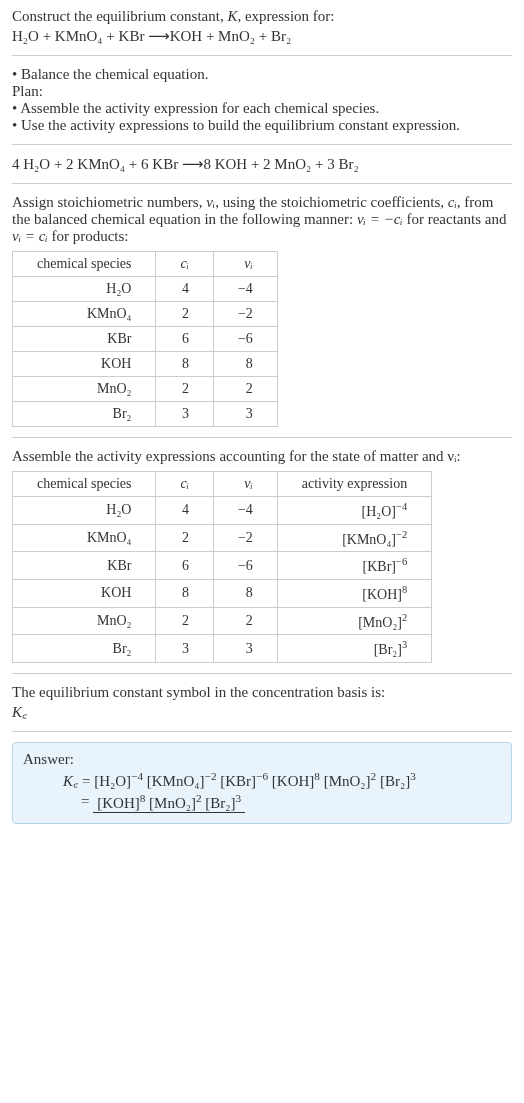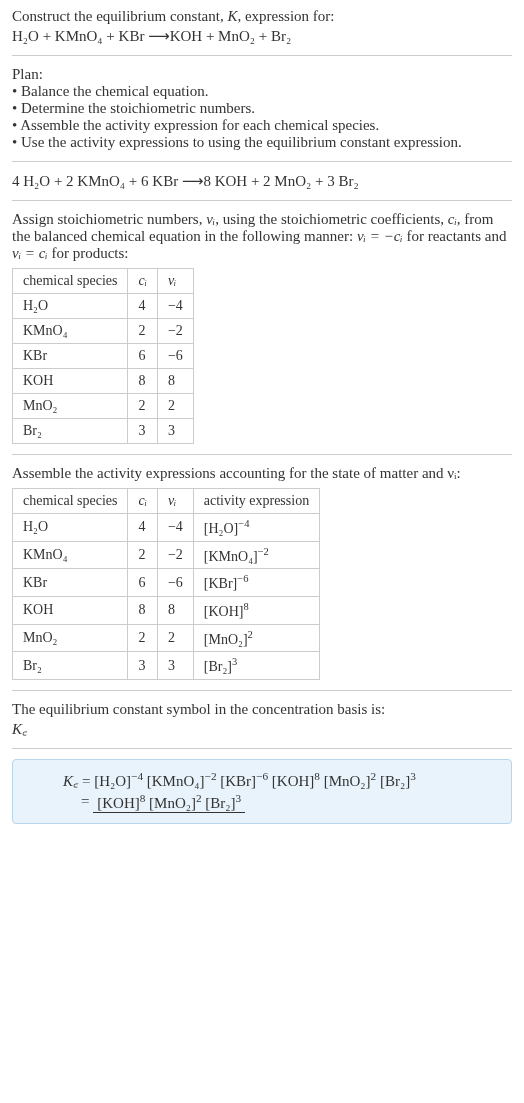--- a/index.html
+++ b/index.html
@@ -83,8 +83,8 @@
 <hr>
 
 <div class="section">
+  <div>• Balance the chemical equation.</div>
   <div>Plan:</div>
-  <div>• Balance the chemical equation.</div>
   <div>• Determine the stoichiometric numbers.</div>
   <div>• Assemble the activity expression for each chemical species.</div>
   <div>• Use the activity expressions to using the equilibrium constant expression.</div>

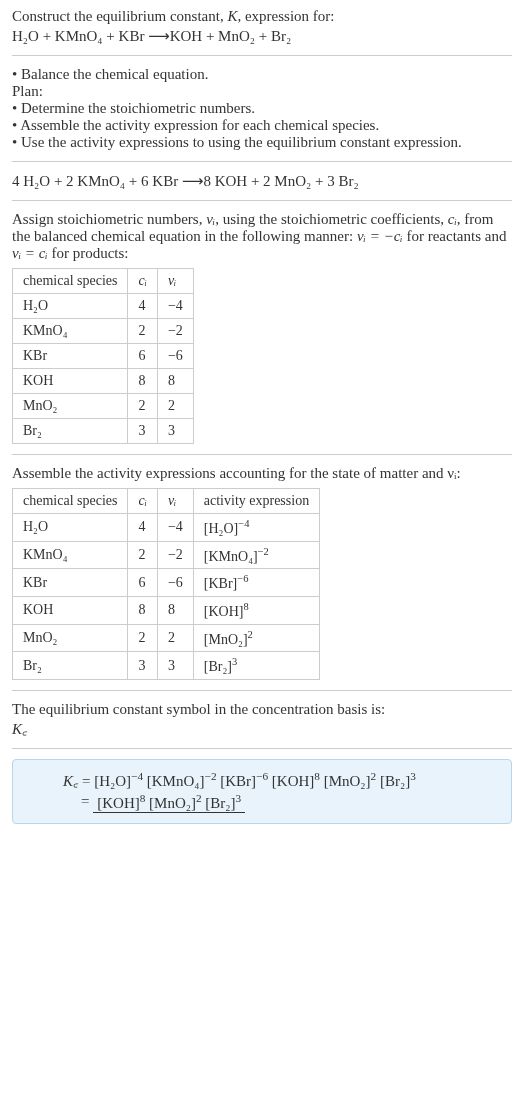--- a/index.html
+++ b/index.html
@@ -85,7 +85,6 @@
 <div class="section">
   <div>• Balance the chemical equation.</div>
   <div>Plan:</div>
-  <div>• Determine the stoichiometric numbers.</div>
   <div>• Assemble the activity expression for each chemical species.</div>
   <div>• Use the activity expressions to using the equilibrium constant expression.</div>
 </div>

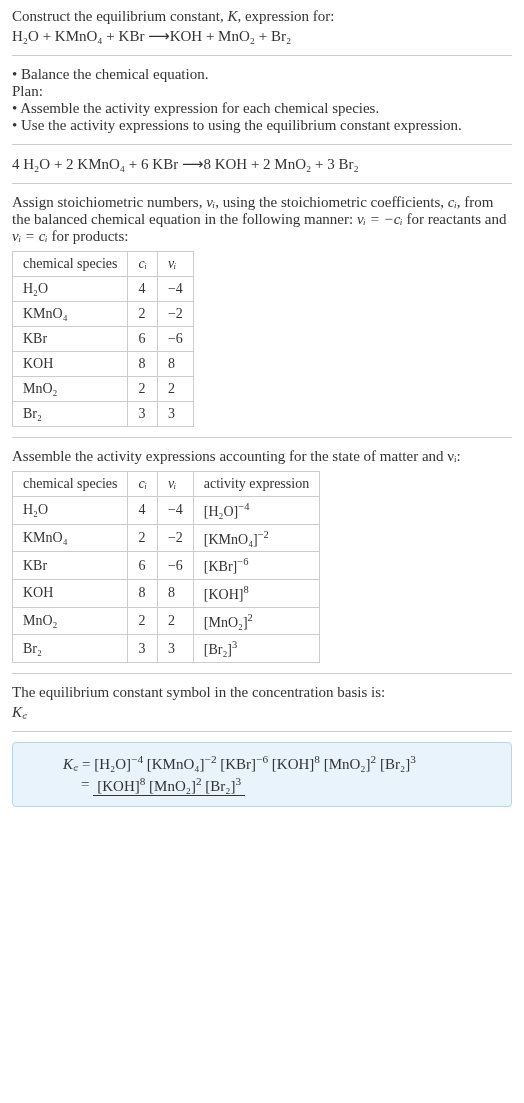--- a/index.html
+++ b/index.html
@@ -86,7 +86,7 @@
   <div>• Balance the chemical equation.</div>
   <div>Plan:</div>
   <div>• Assemble the activity expression for each chemical species.</div>
-  <div>• Use the activity expressions to using the equilibrium constant expression.</div>
+  <div>• Use the activity expressions to build the equilibrium constant expression.</div>
 </div>
 
 <hr>

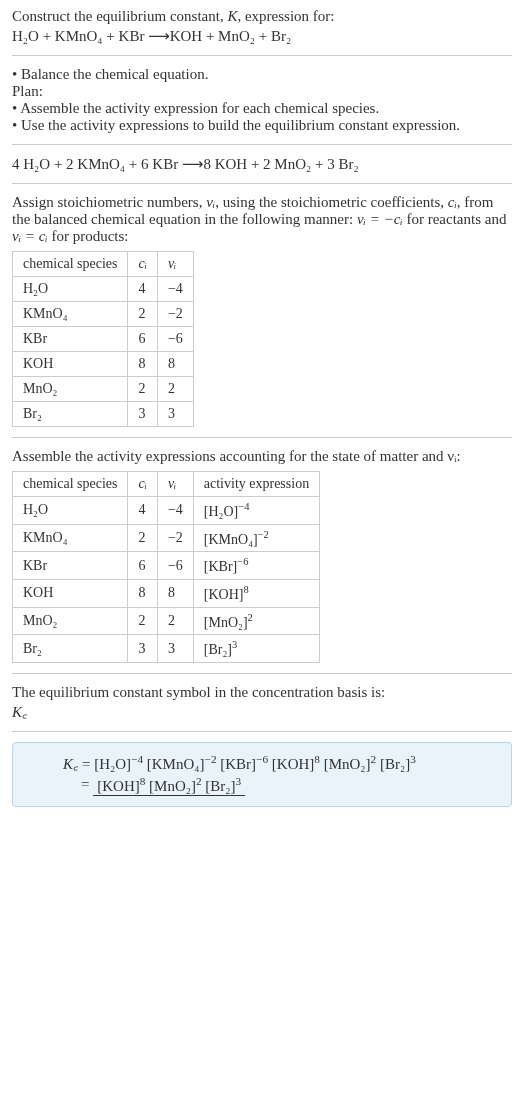--- a/index.html
+++ b/index.html
@@ -29,8 +29,8 @@
   }
   th, td {
     border: 1px solid #ccc;
-    padding: 4px 10px;
-    text-align: left;
+    padding: 4px 24px;
+    text-align: right;
     vertical-align: middle;
     white-space: nowrap;
   }

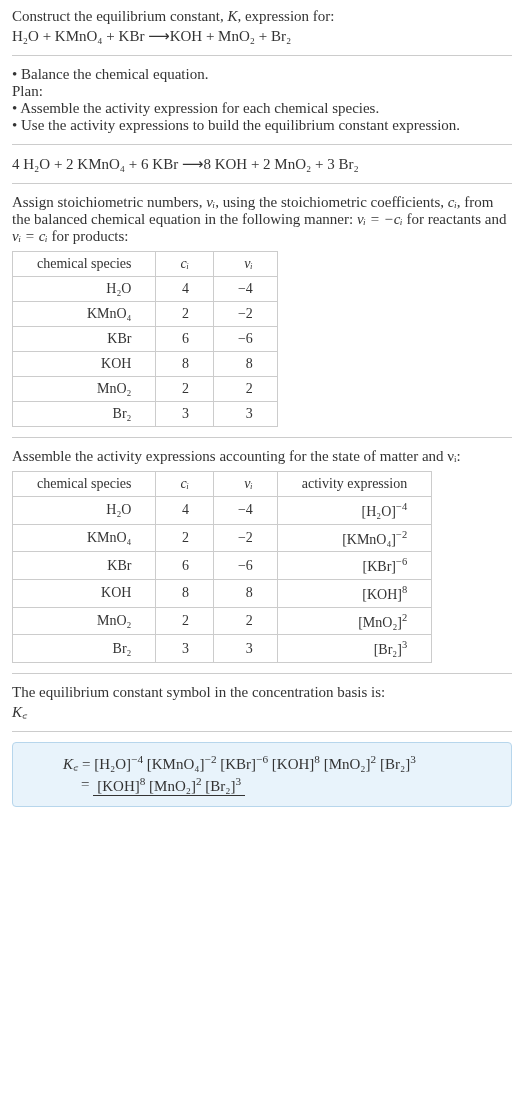--- a/index.html
+++ b/index.html
@@ -210,6 +210,7 @@
 <div class="section">
 
   <div class="answer-box">
+    <div>Answer:</div>
 
     <div class="eq-line indent-eq">
       <span class="italic">K꜀</span><span> = </span><span><span>[H₂O]</span><span class="sup">−4</span></span>

